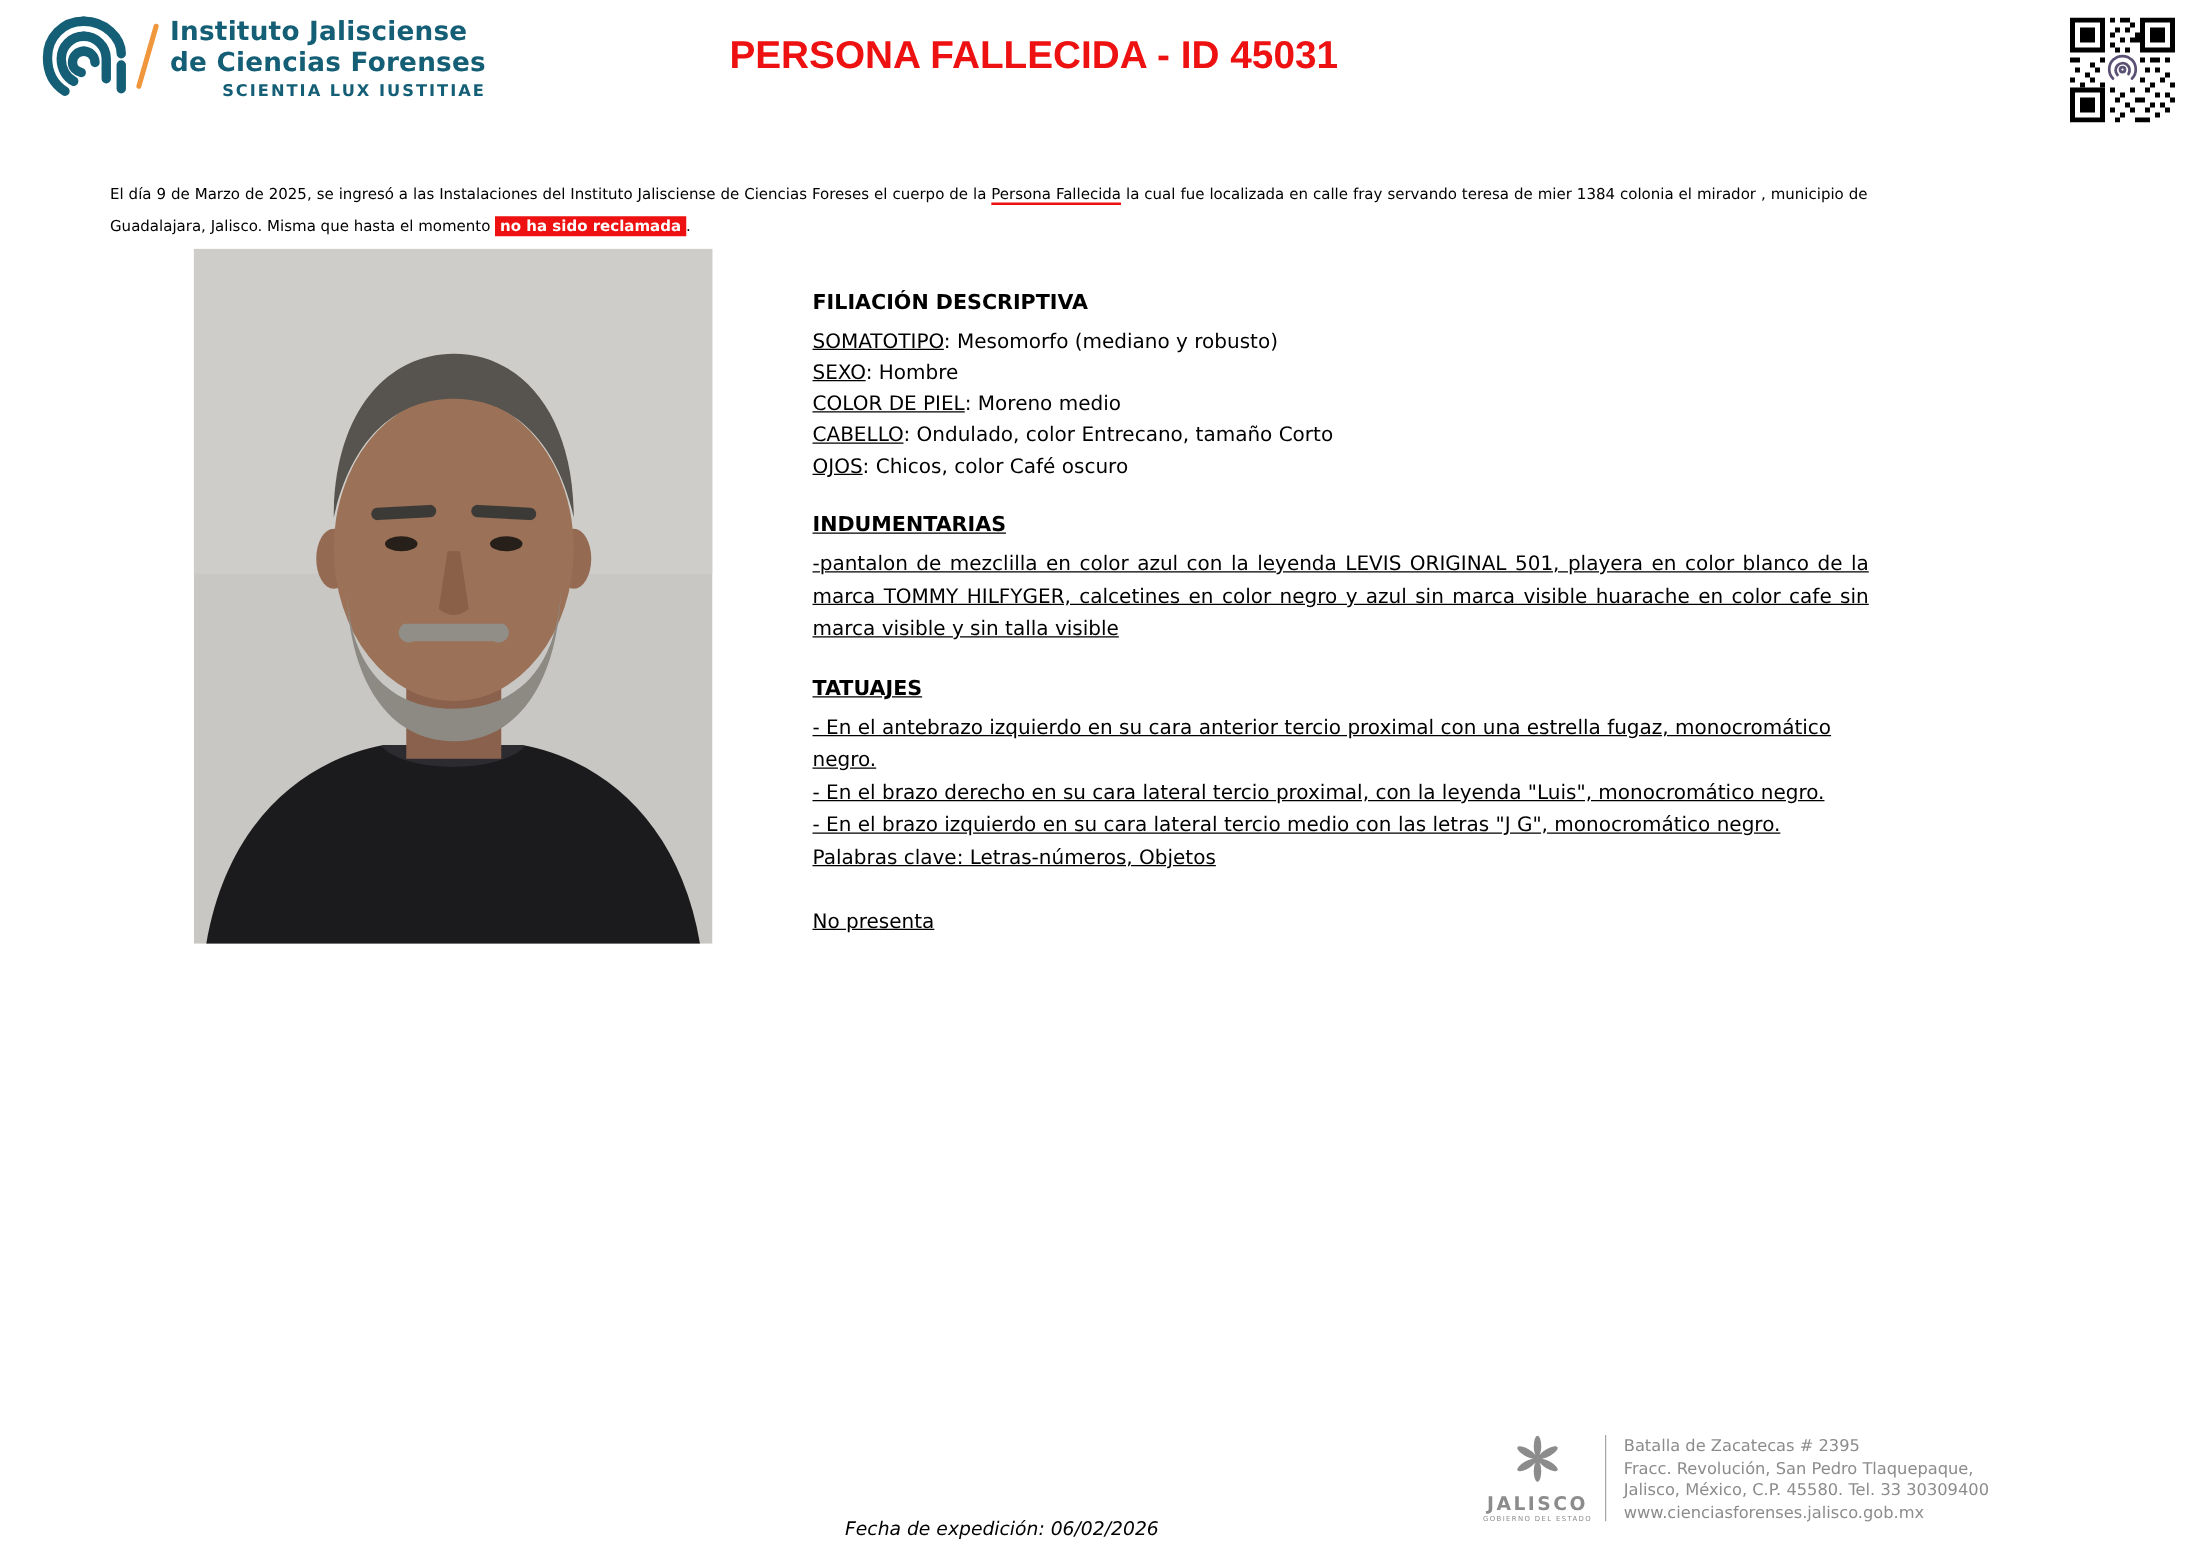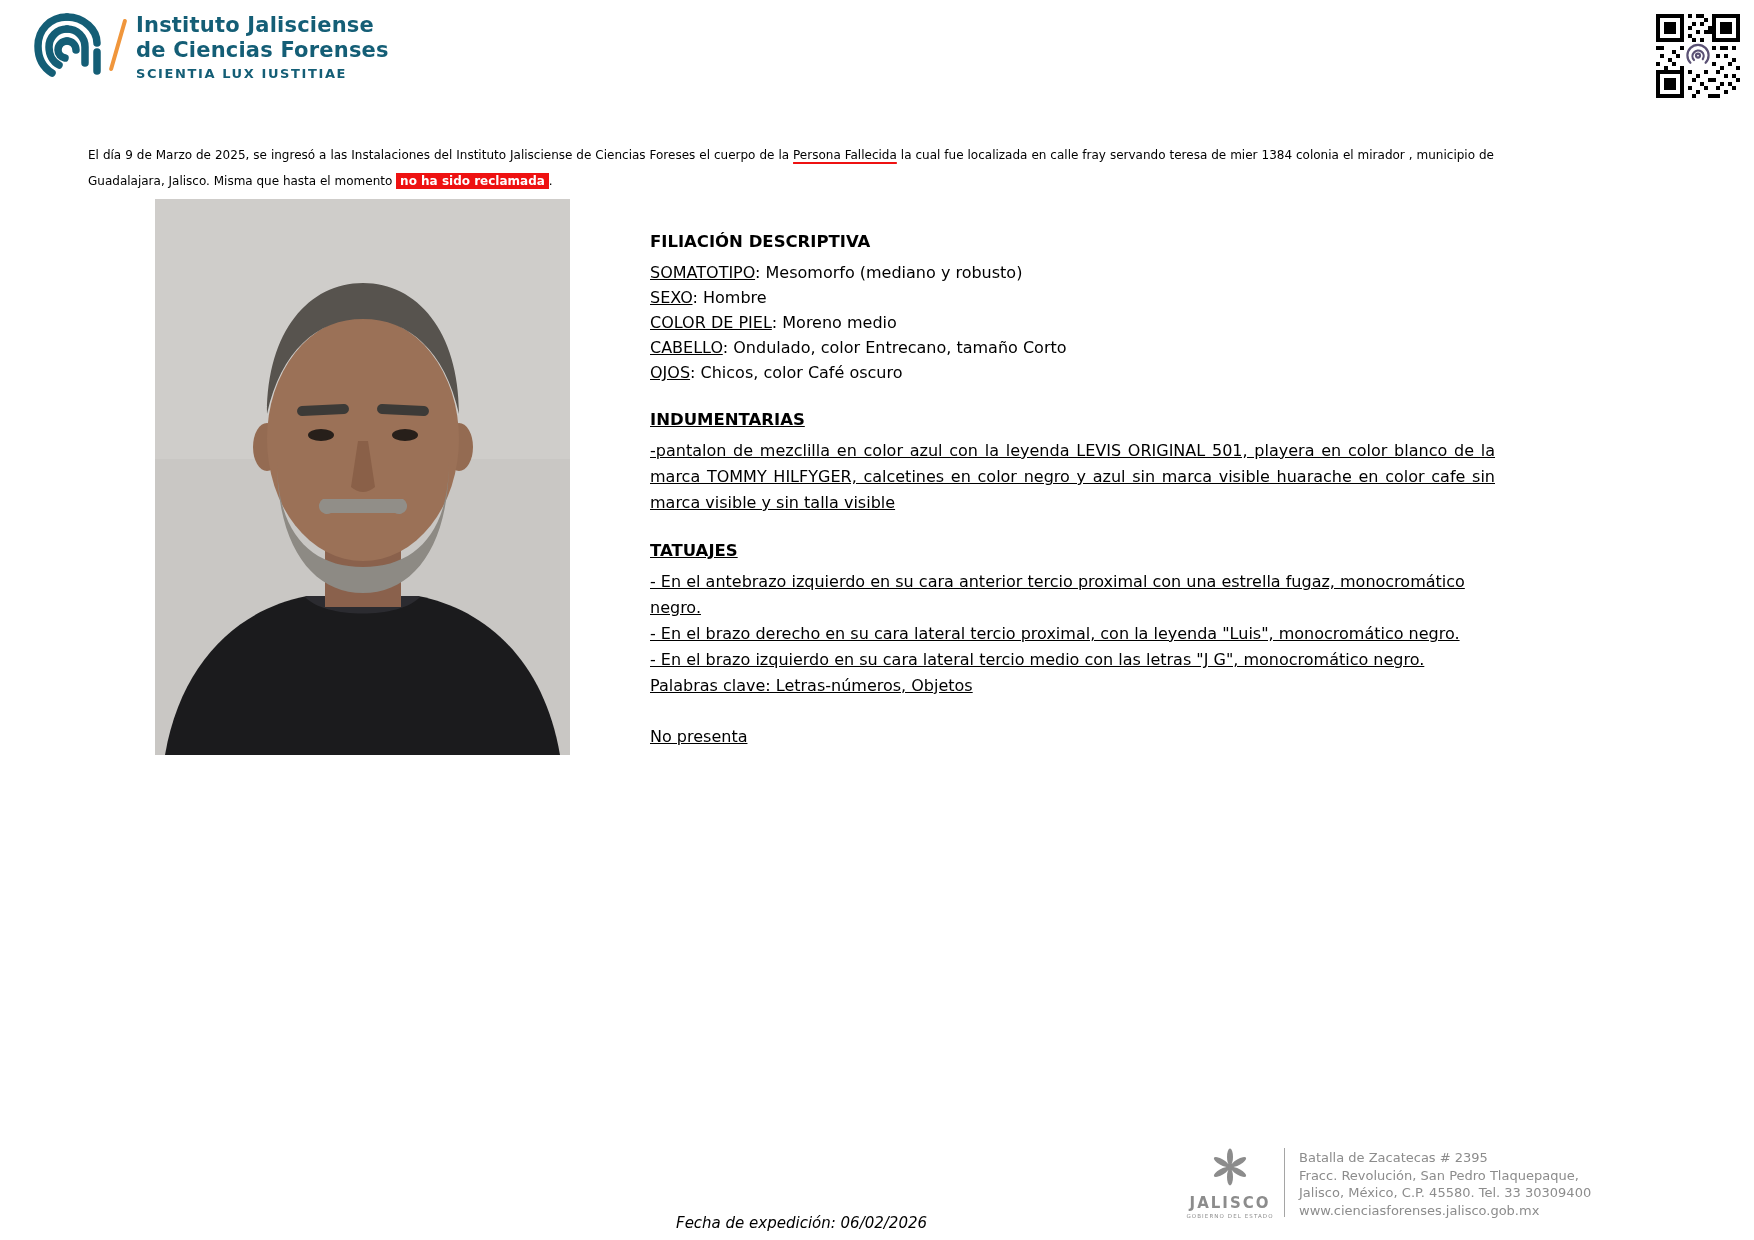--- a/index.html
+++ b/index.html
@@ -79,6 +79,7 @@
     </div>
   </div>
 
+  <h1 class="page-title">PERSONA FALLECIDA - ID 45031</h1>
 
   <svg class="qr" viewBox="0 0 42 42">
     <rect width="42" height="42" fill="#fff"></rect>

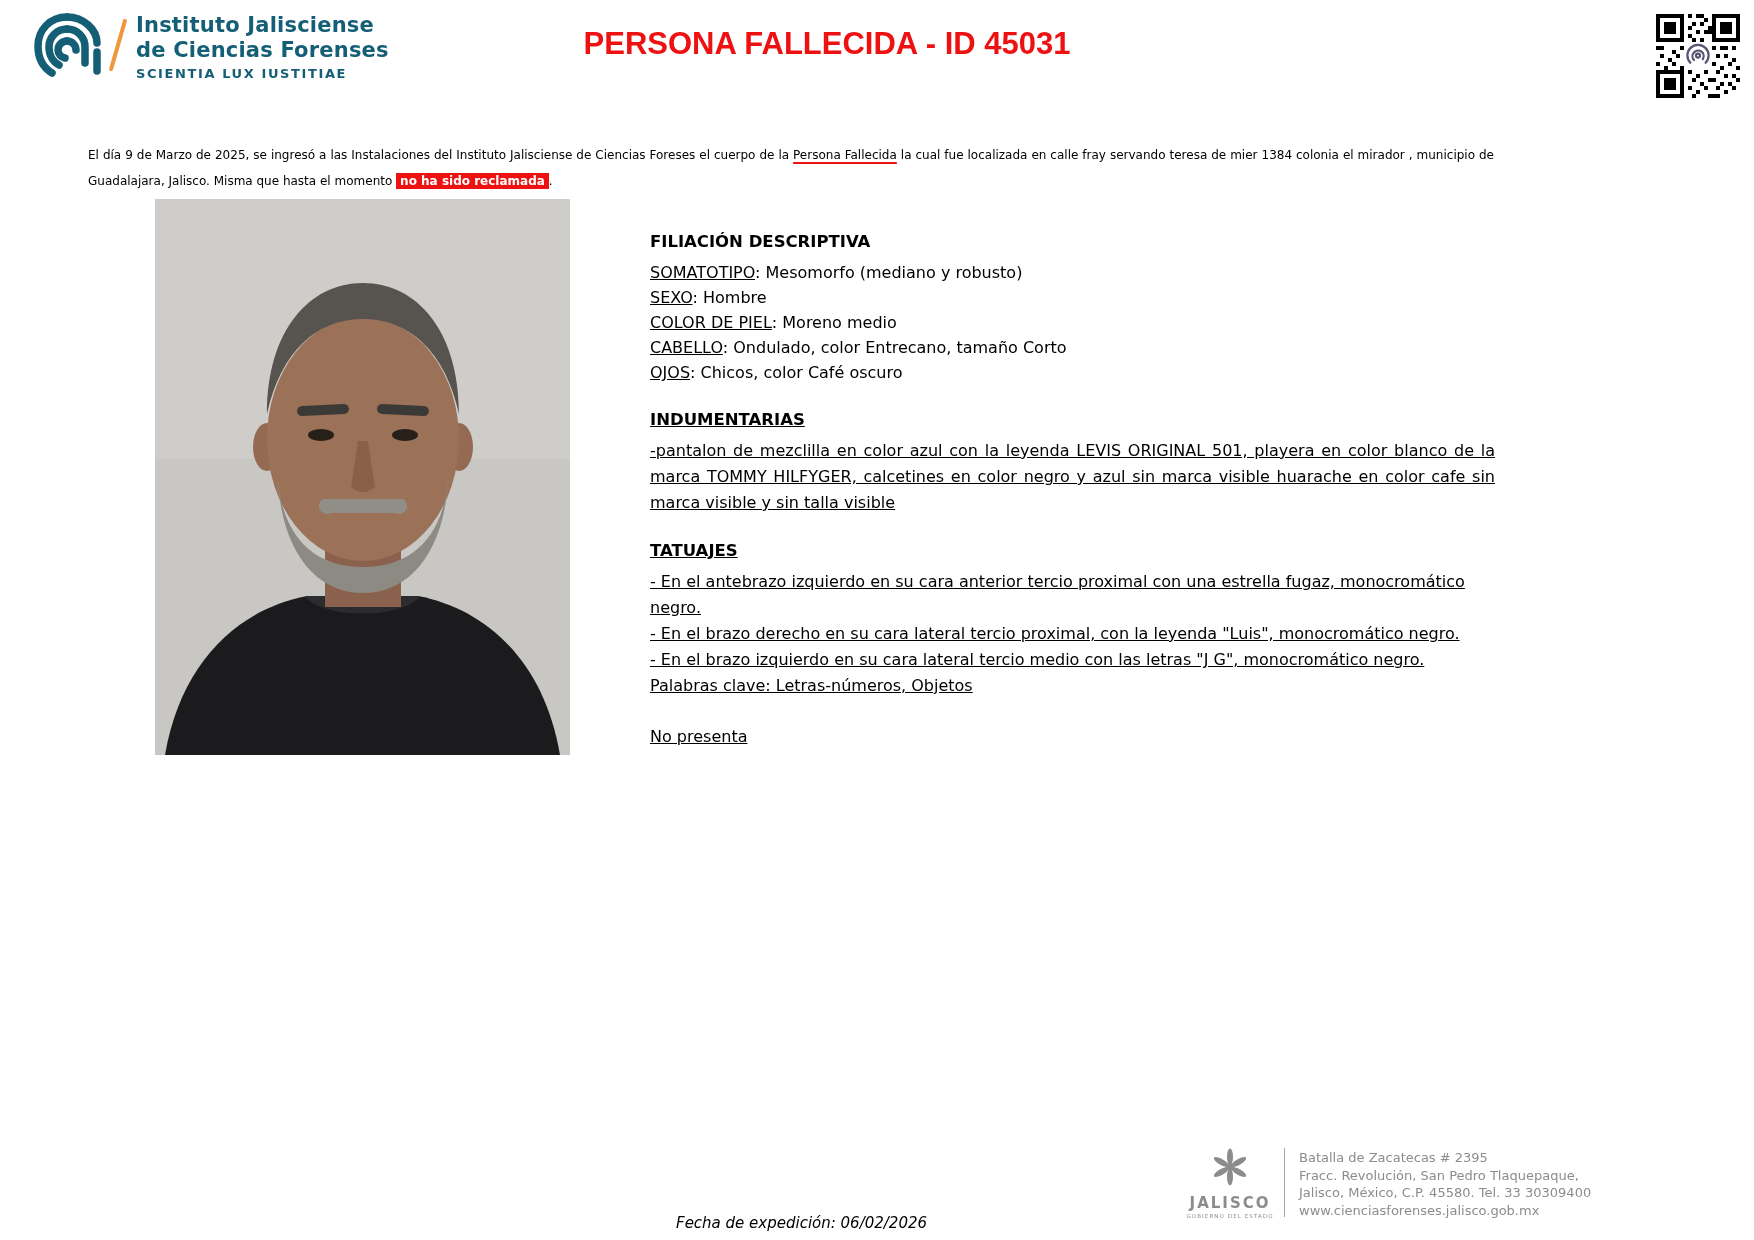--- a/index.html
+++ b/index.html
@@ -13,7 +13,7 @@
   .brand-slash { width:4px; height:54px; background:#f0963c; transform:rotate(16deg); border-radius:2px; margin:0 16px 0 10px; }
   .brand-text { color:#145e76; padding-top:4px; }
   .brand-line { font-size:21px; font-weight:bold; line-height:25px; letter-spacing:.2px; }
-  .brand-motto { font-size:13px; font-weight:bold; letter-spacing:1.6px; margin-top:3px; }
+  .brand-motto { font-size:13px; font-weight:bold; letter-spacing:1.6px; margin-top:3px;text-align:right; }
 
   .page-title { position:absolute; left:352px; top:26px; width:950px; text-align:center;
     color:#ee1111; font-size:31px; font-weight:bold; font-family:"Liberation Sans",sans-serif; }

